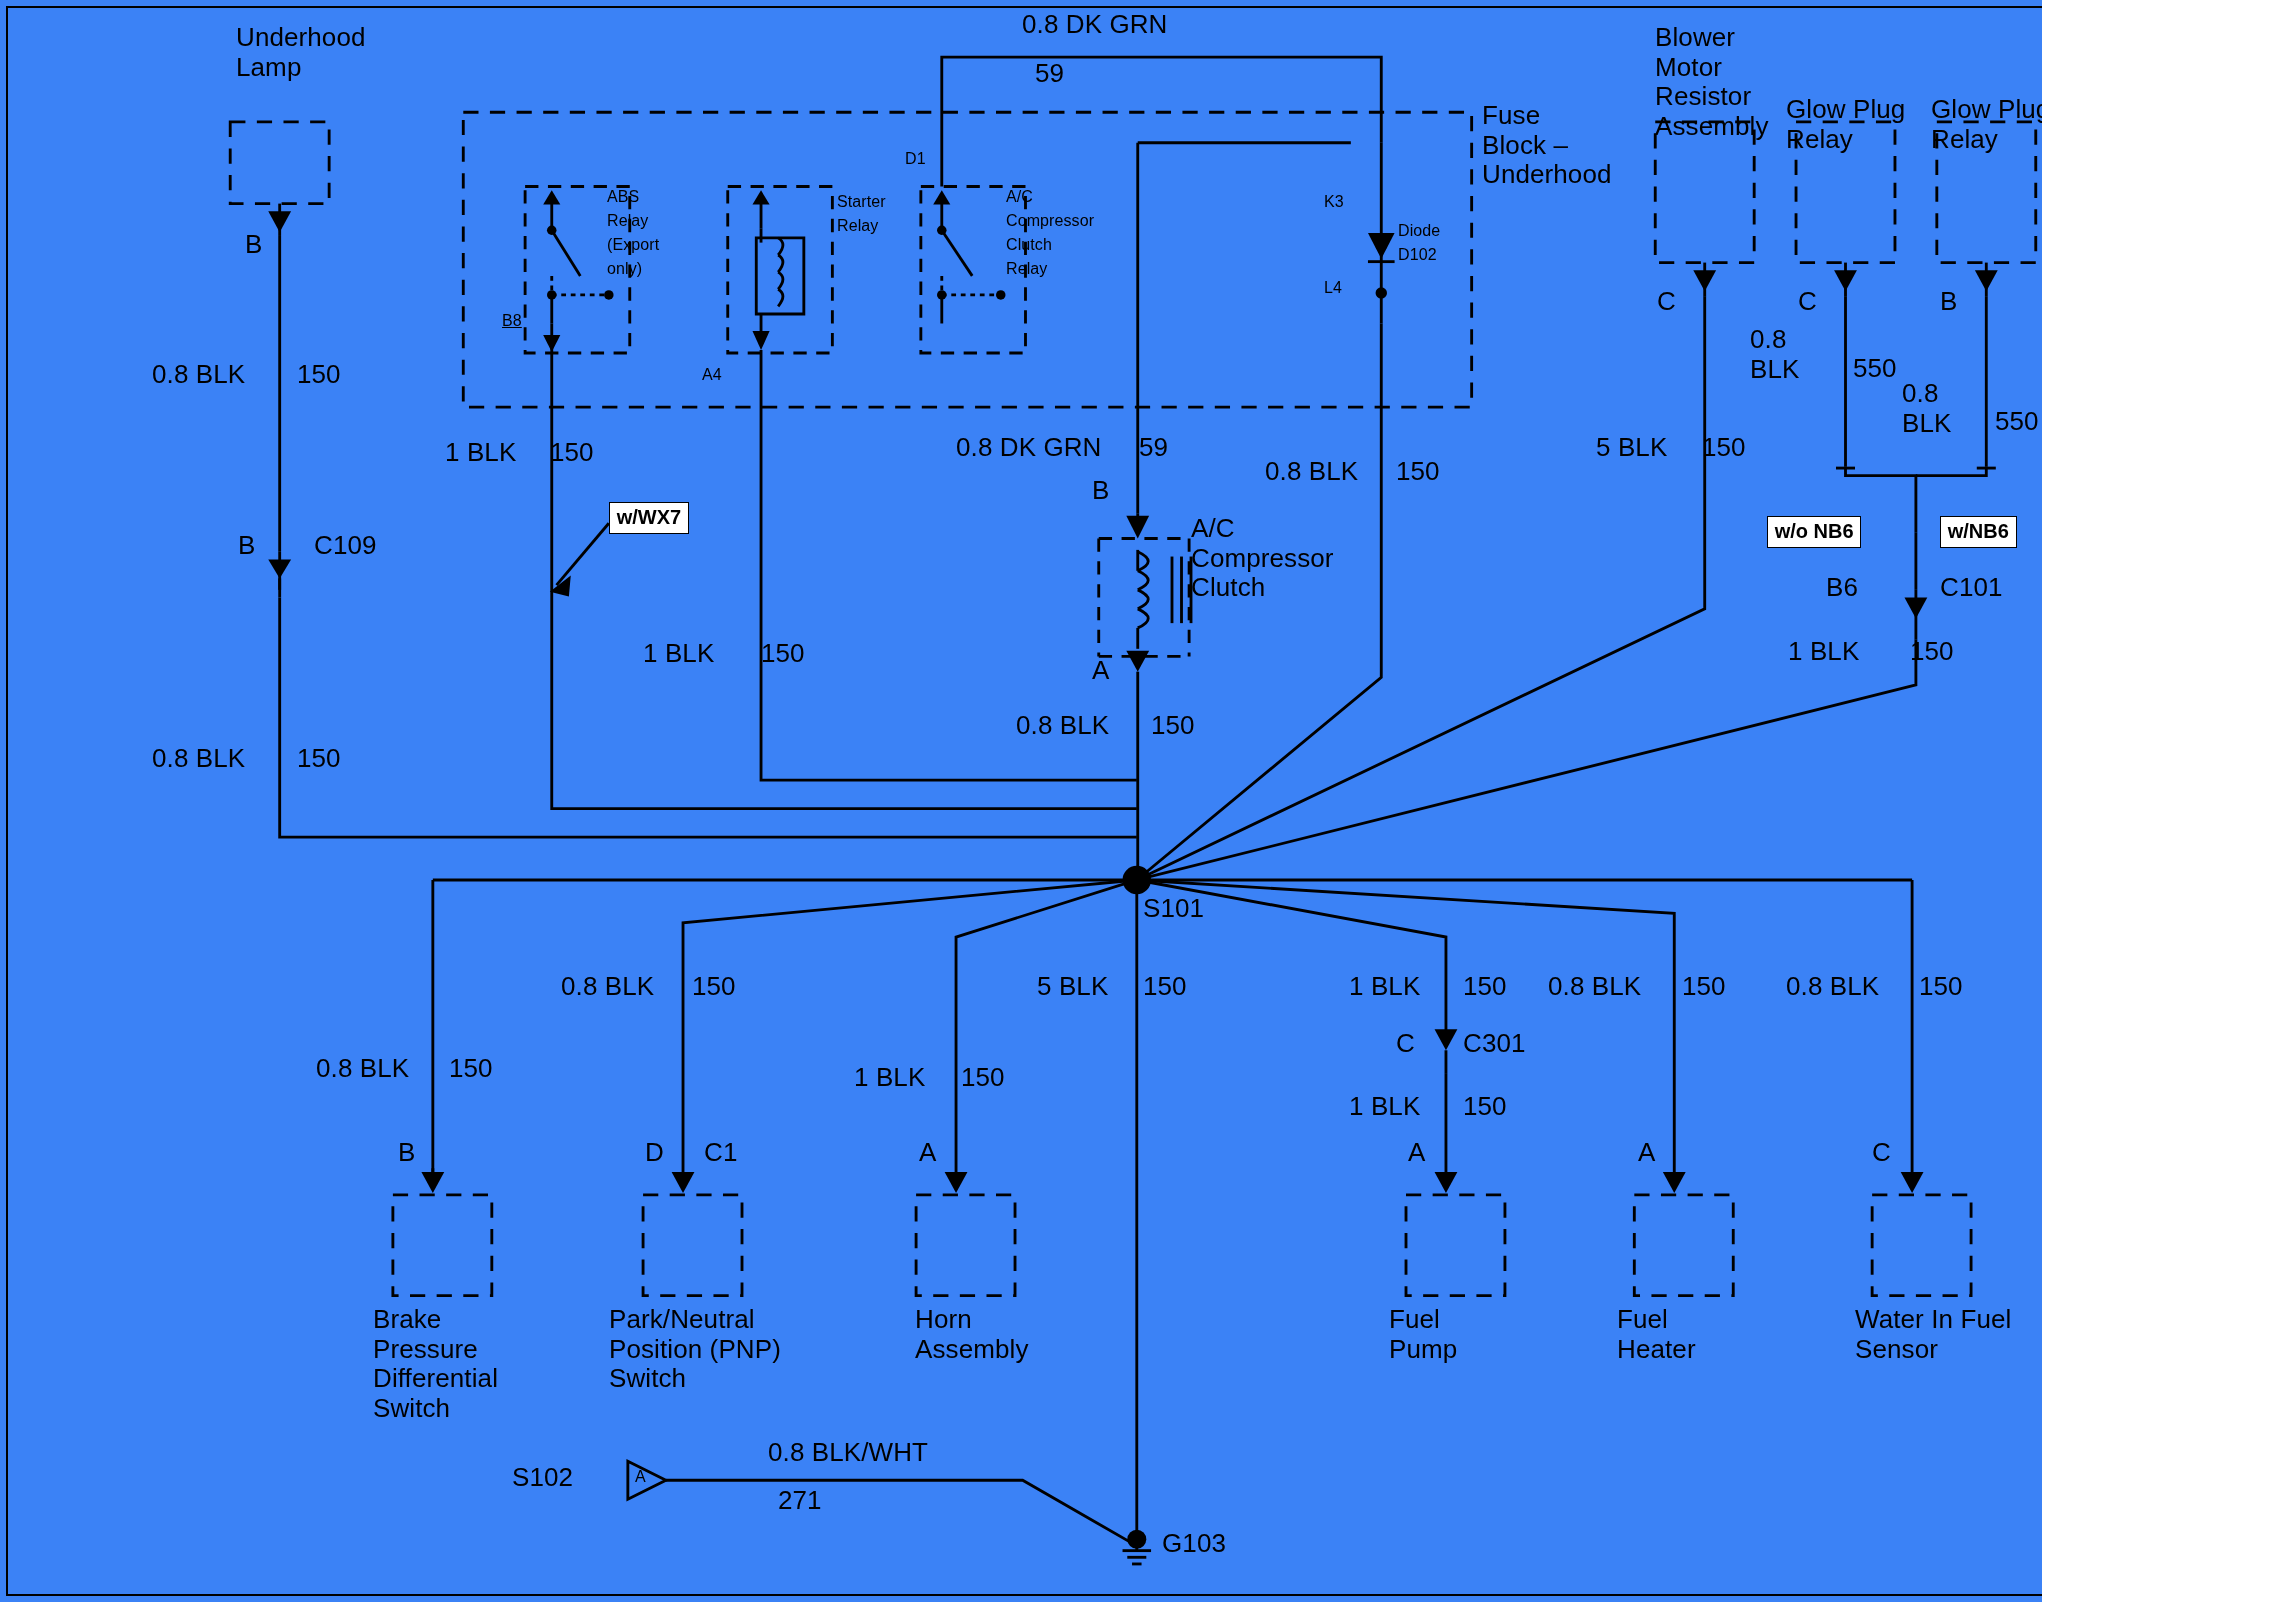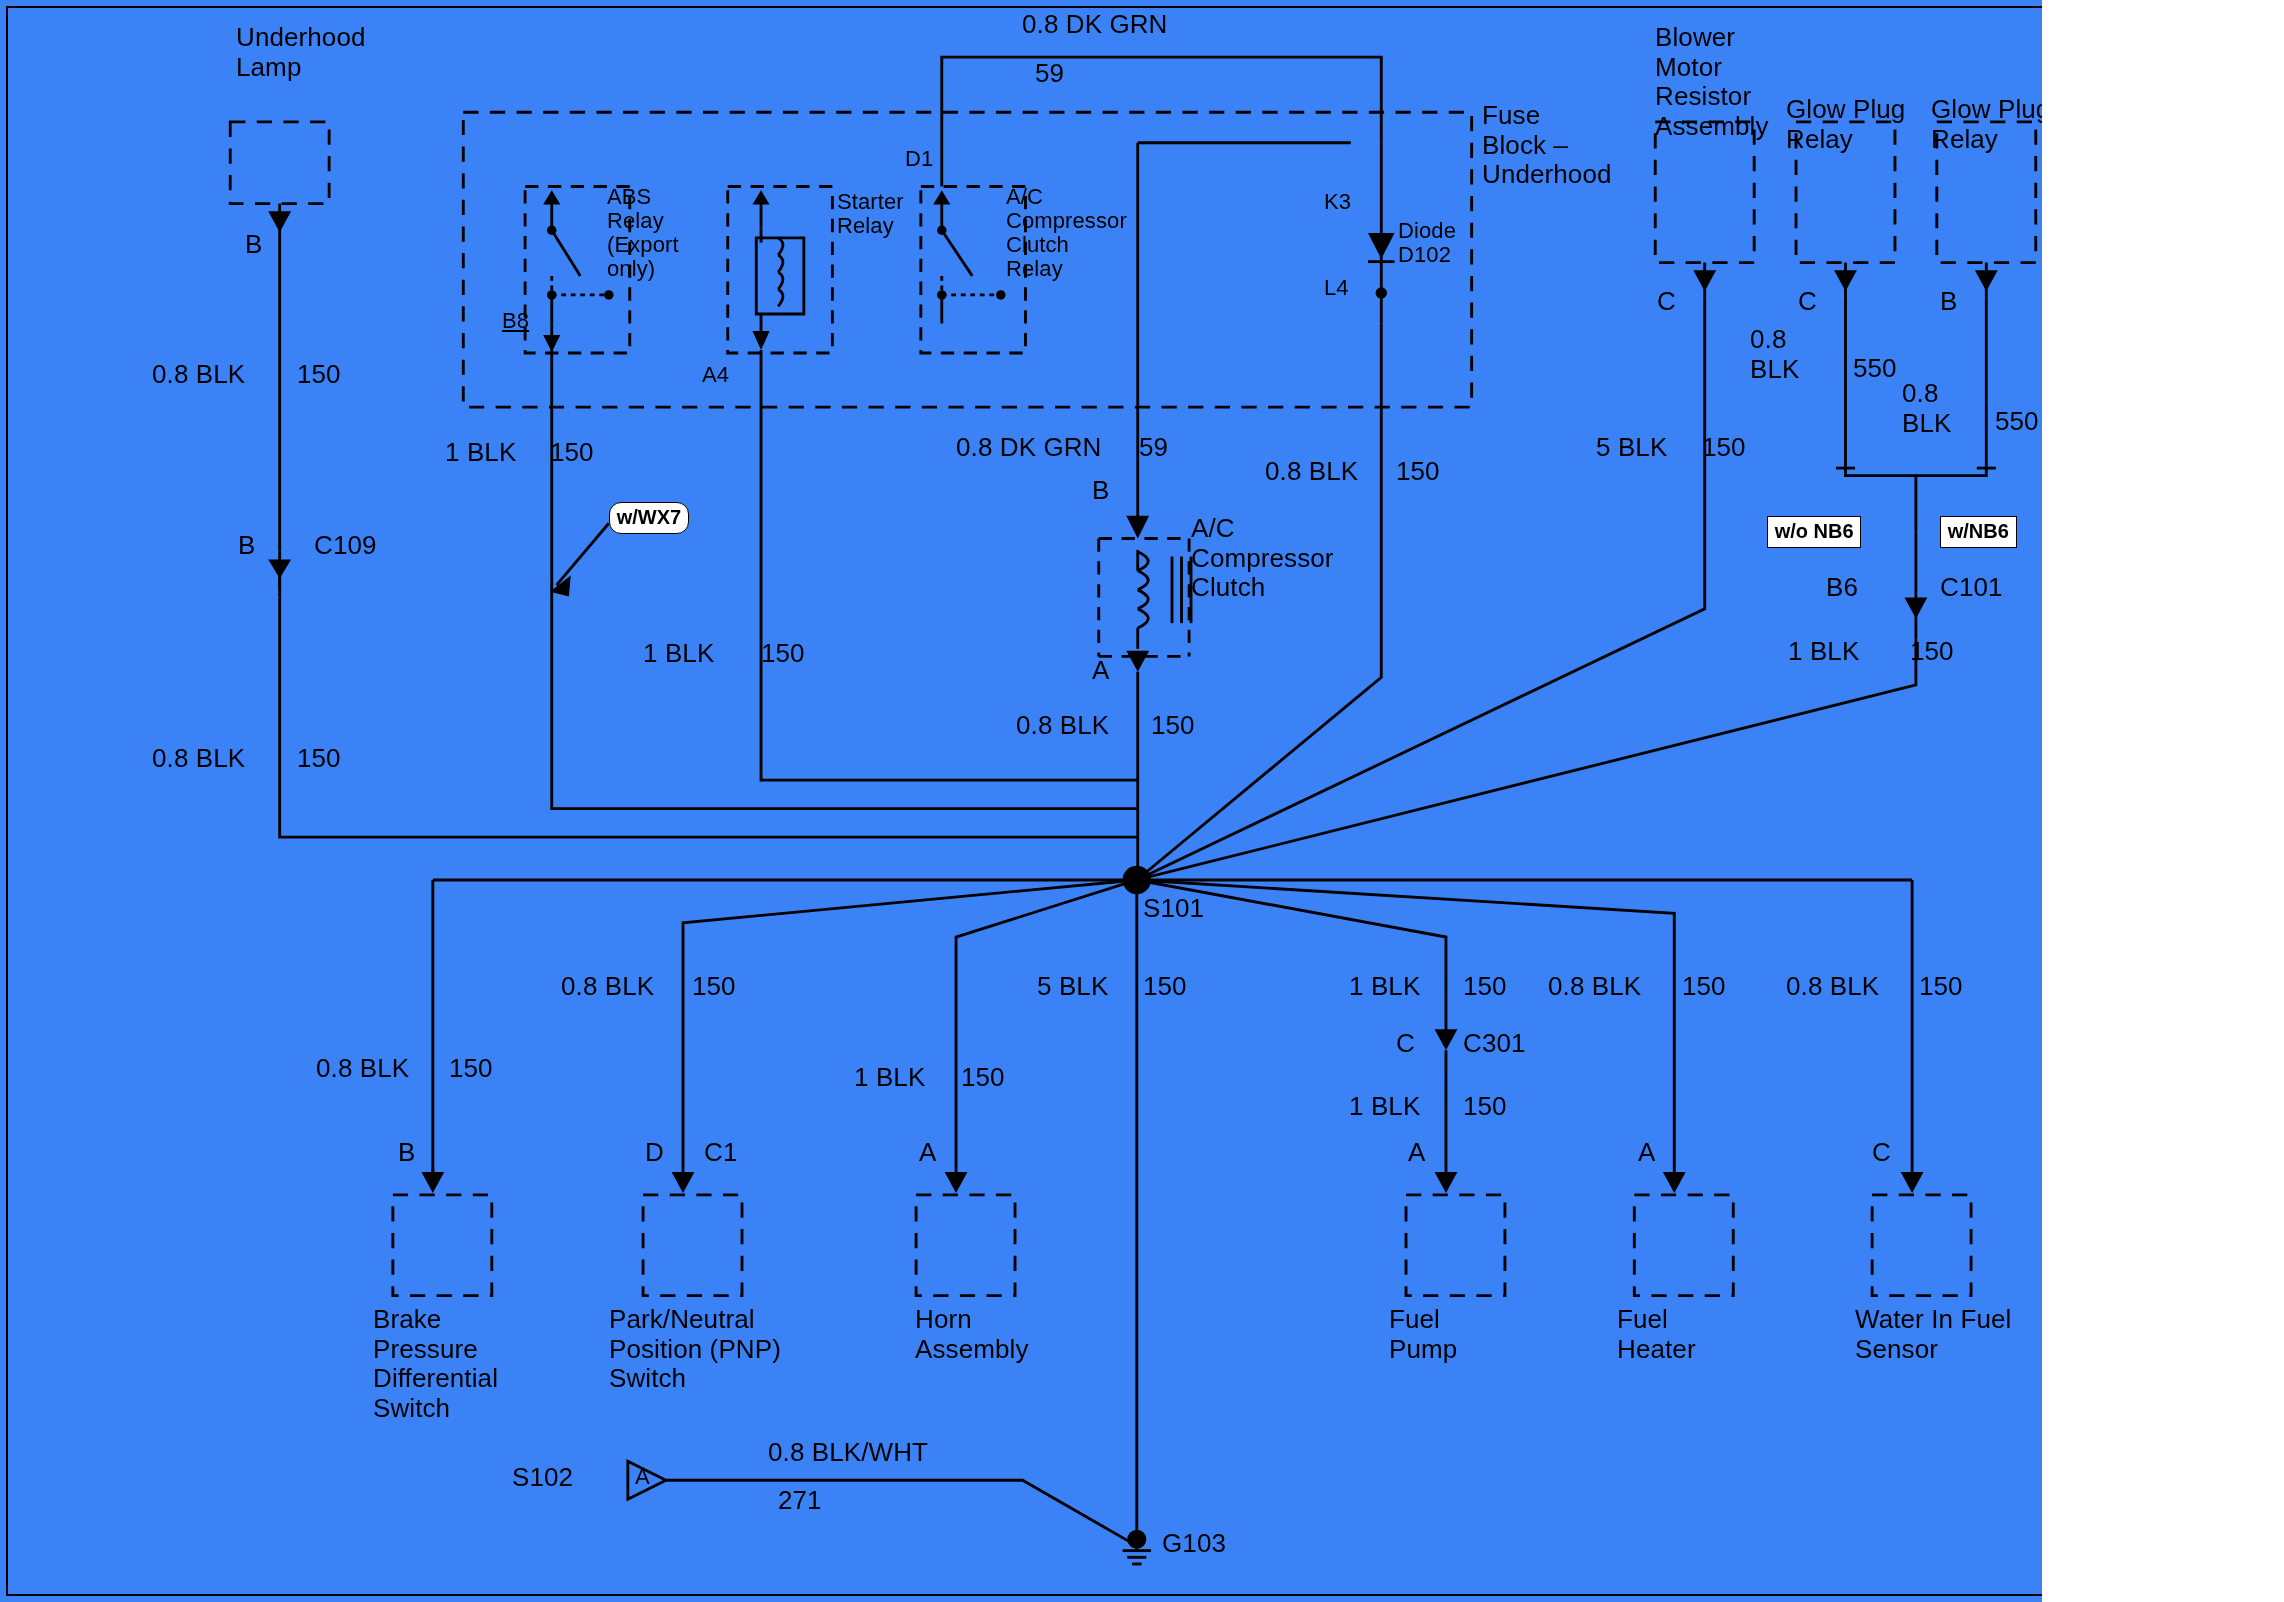--- a/index.html
+++ b/index.html
@@ -42,7 +42,7 @@
     letter-spacing: 0.1px;
   }
   .lbl.small {
-    font-size: 22px;
+    font-size: 16px;
     line-height: 24px;
   }
   .boxlbl {

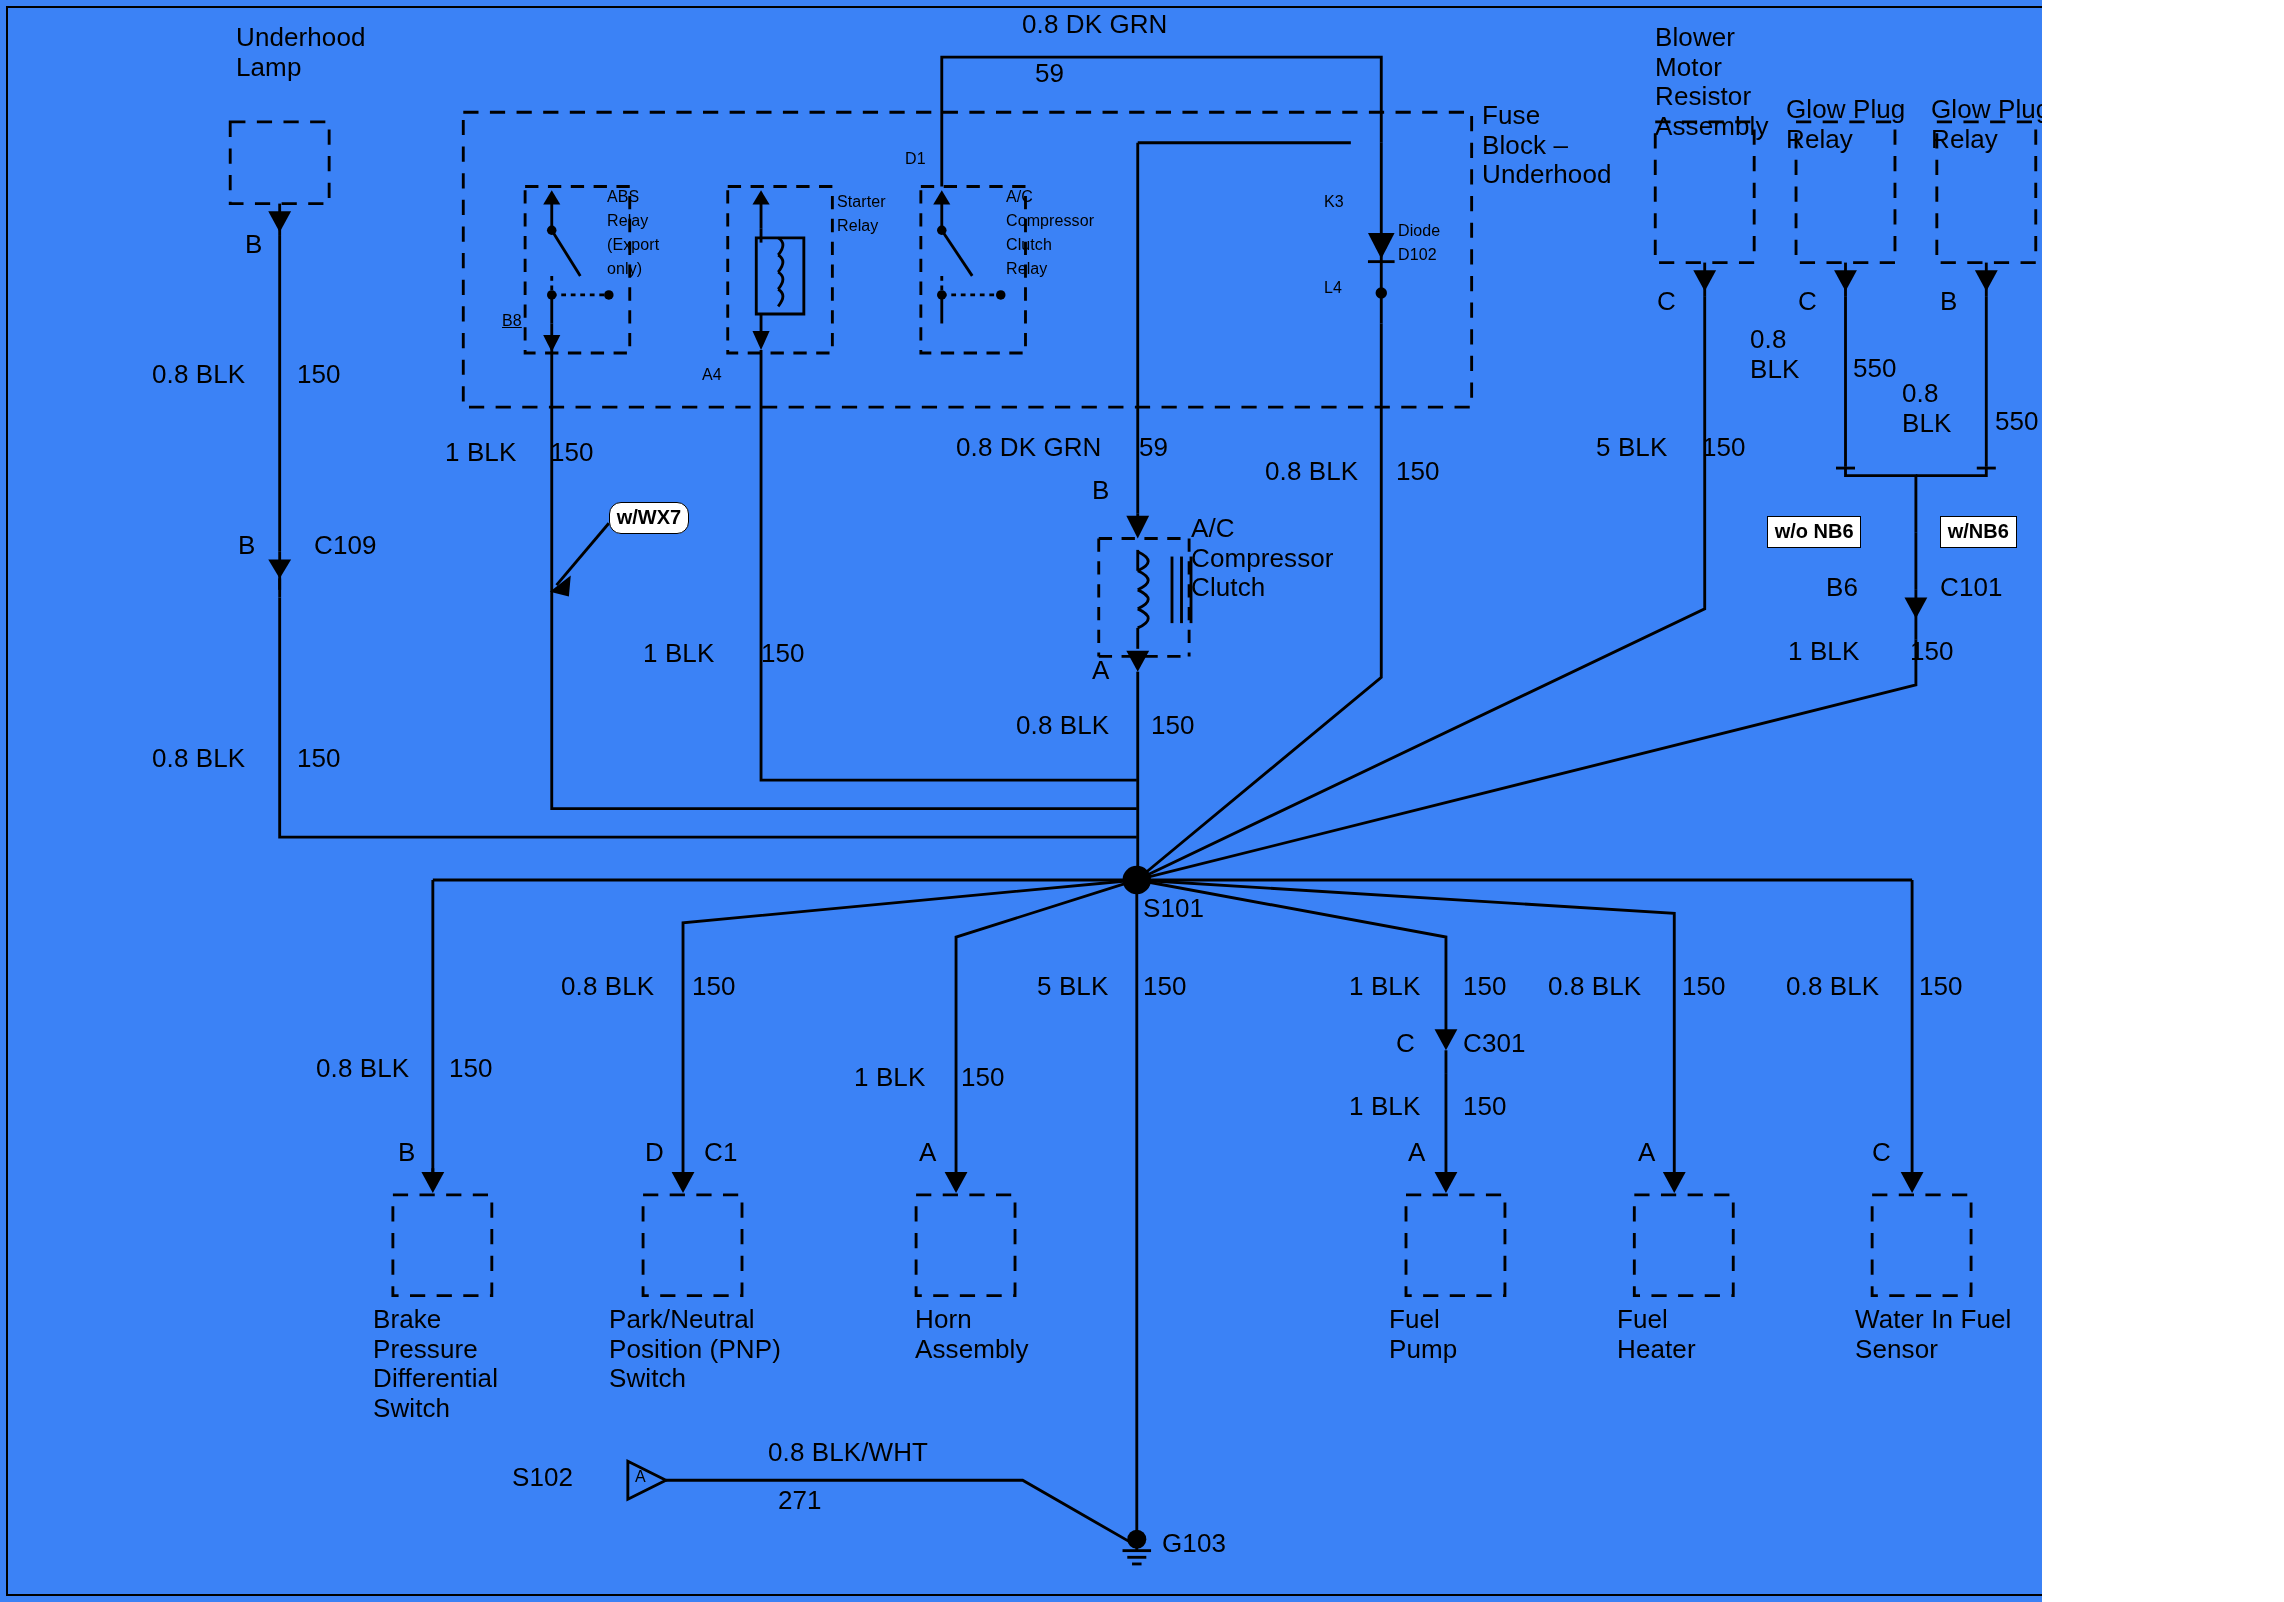--- a/index.html
+++ b/index.html
@@ -289,7 +289,7 @@
   <div class="lbl" style="left:1596px; top:433px;">5 BLK</div>
   <div class="lbl" style="left:1702px; top:433px;">150</div>
 
-  <div class="boxlbl" style="left:609px; top:502px;border-radius:12px;">w/WX7</div>
+  <div class="boxlbl" style="left:609px; top:502px;">w/WX7</div>
 
   <div class="lbl" style="left:643px; top:639px;">1 BLK</div>
   <div class="lbl" style="left:761px; top:639px;">150</div>

